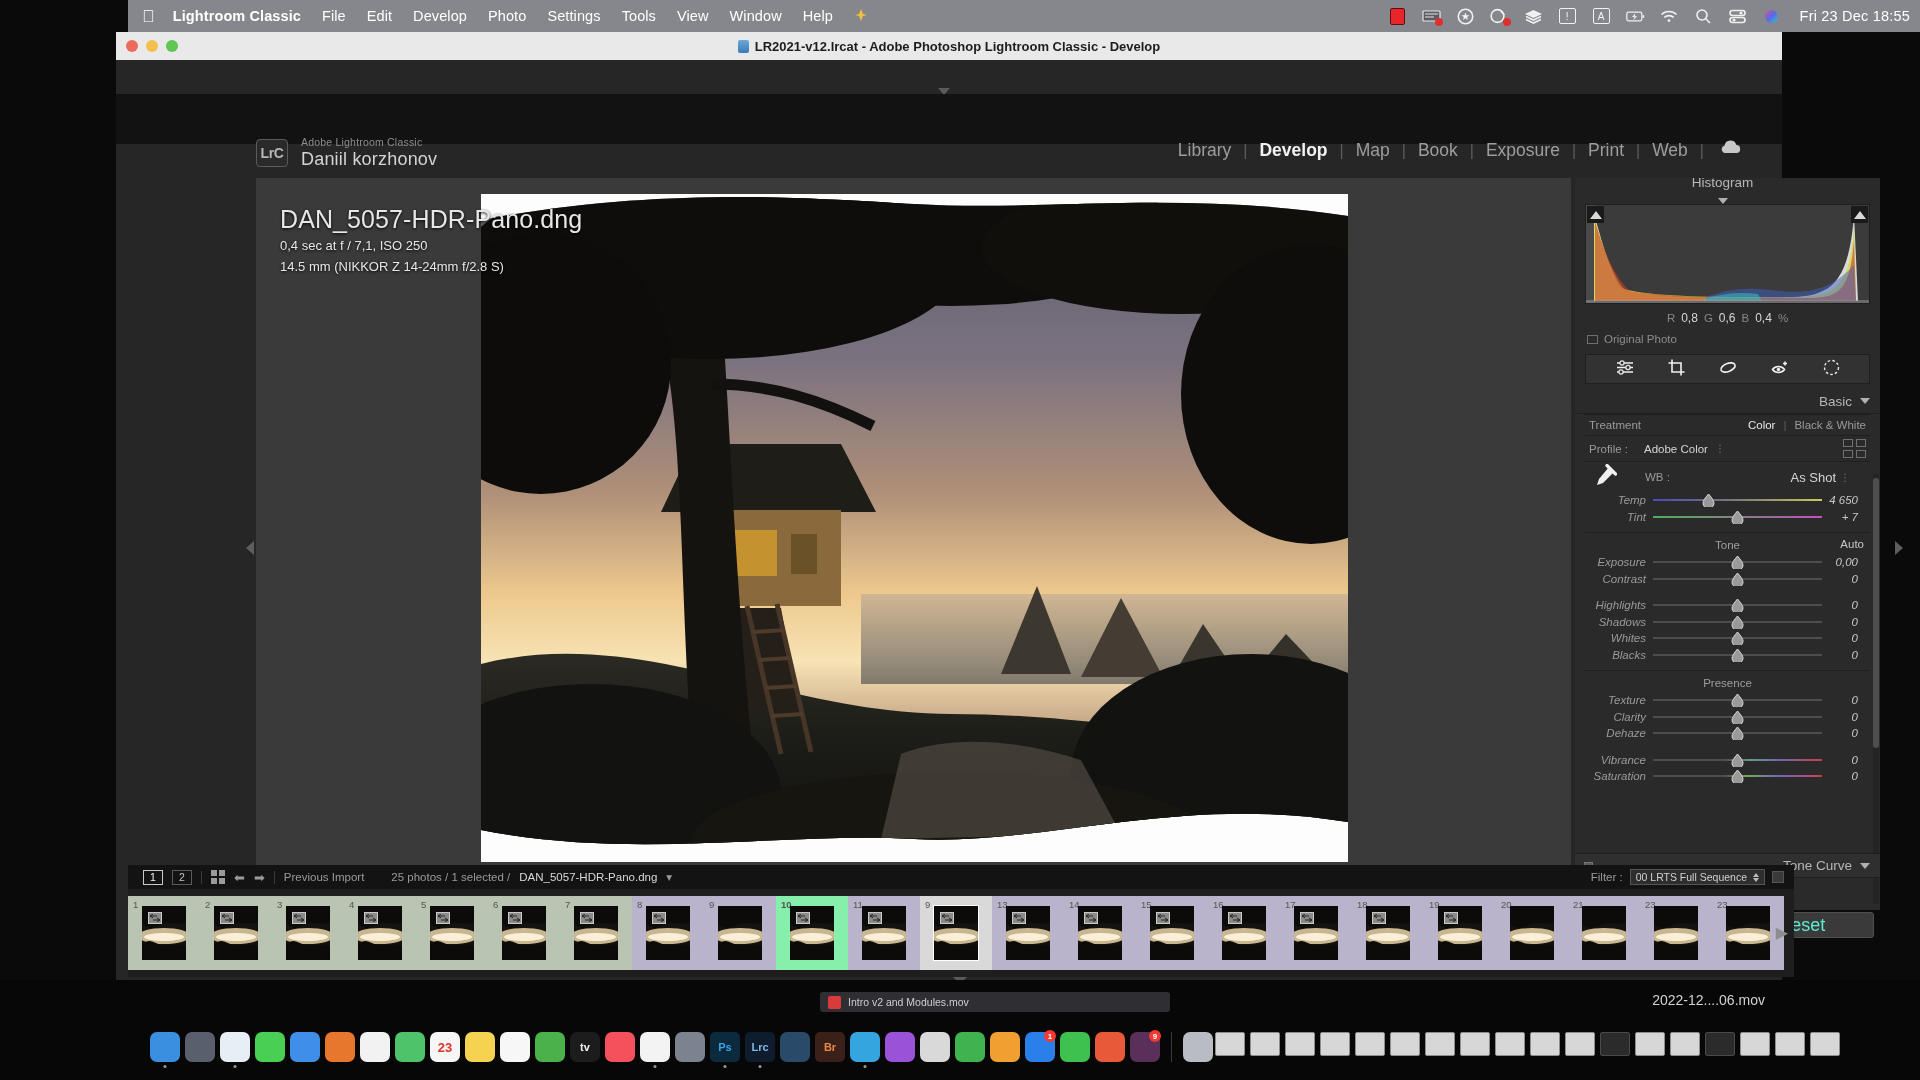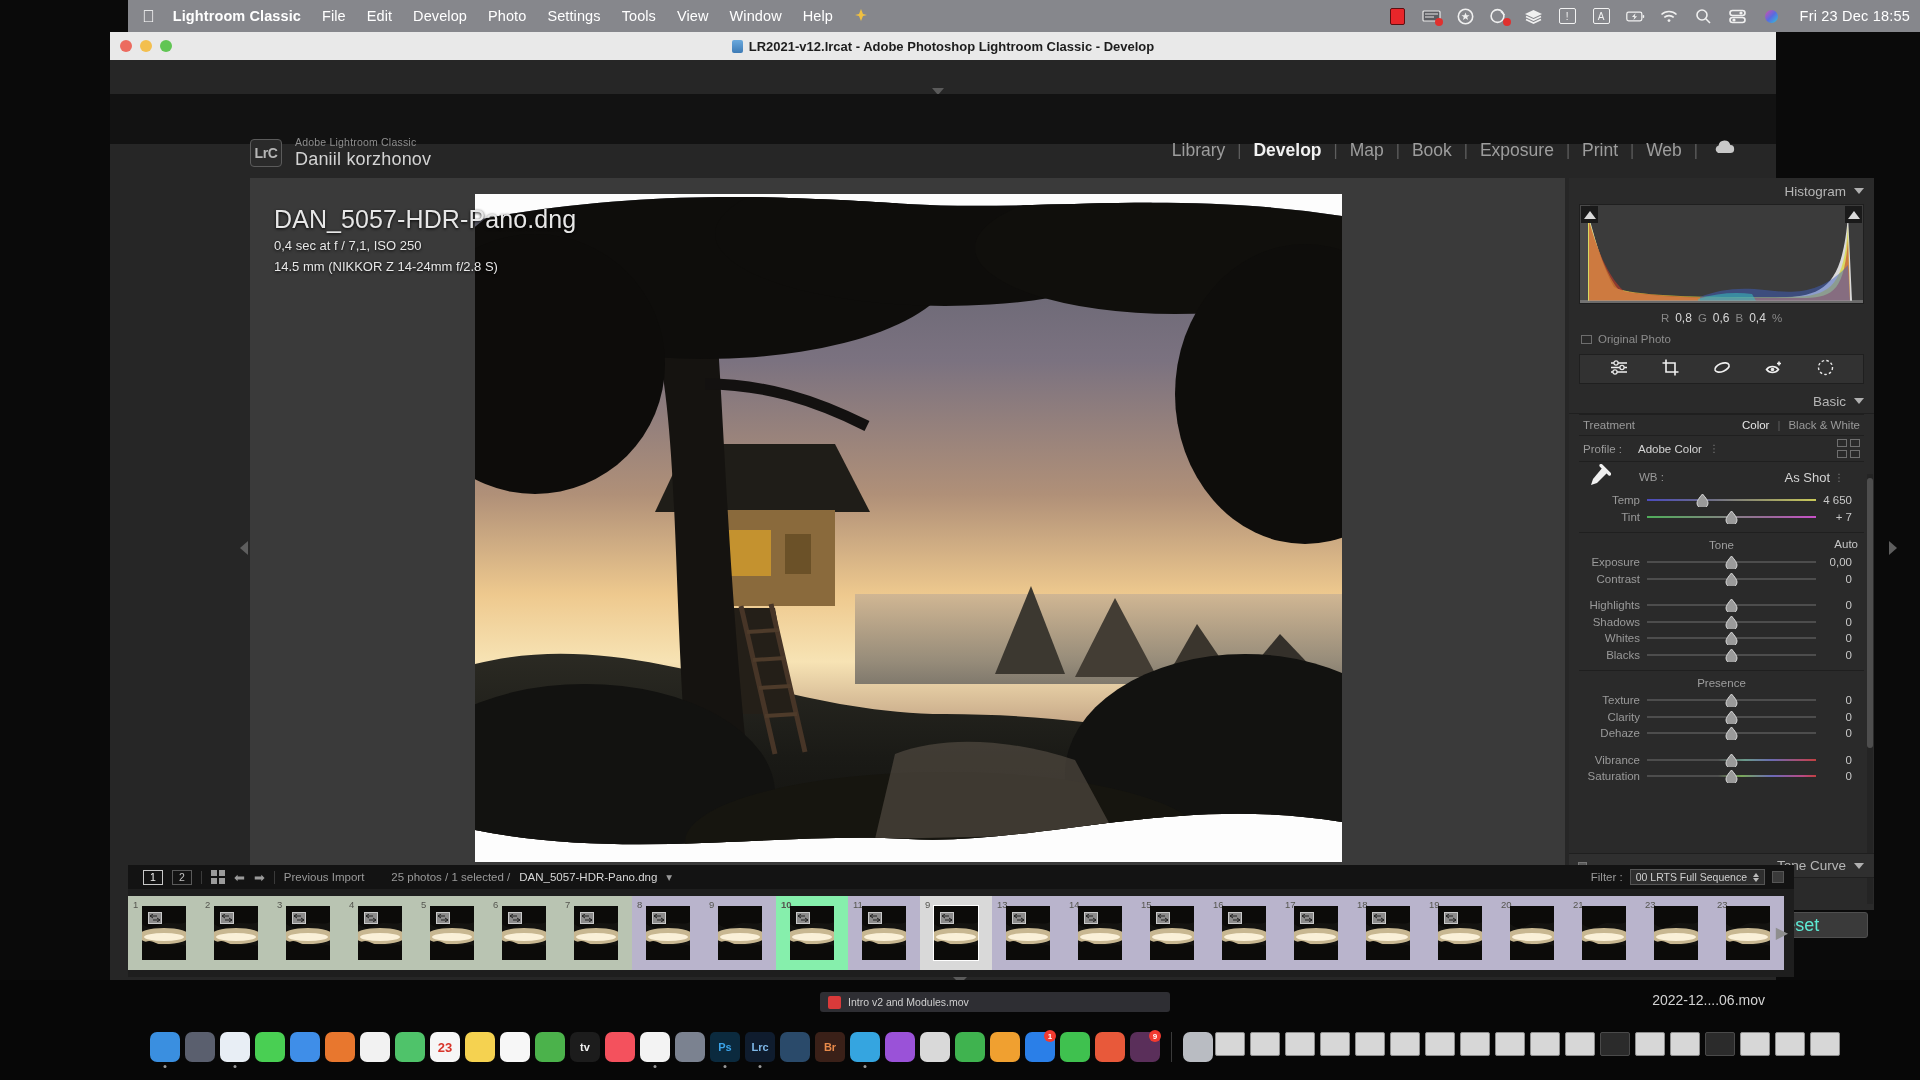--- a/index.html
+++ b/index.html
@@ -32,7 +32,7 @@
   .glyph { fill: none; stroke: #f0f0f0; stroke-width: 1.6; }
 
   
-  .lrwin { position: absolute; left: 110px; top: 32px; width: 1666px; height: 948px; background: #1c1c1c; }
+  .lrwin { position: absolute; left: 116px; top: 32px; width: 1666px; height: 948px; background: #1c1c1c; }
   .titlebar { height: 28px; background: #e9e9e9; display: flex; align-items: center;
               justify-content: center; position: relative; }
   .tl-dots { position: absolute; left: 10px; top: 0; height: 28px; display: flex; align-items: center; gap: 8px; }

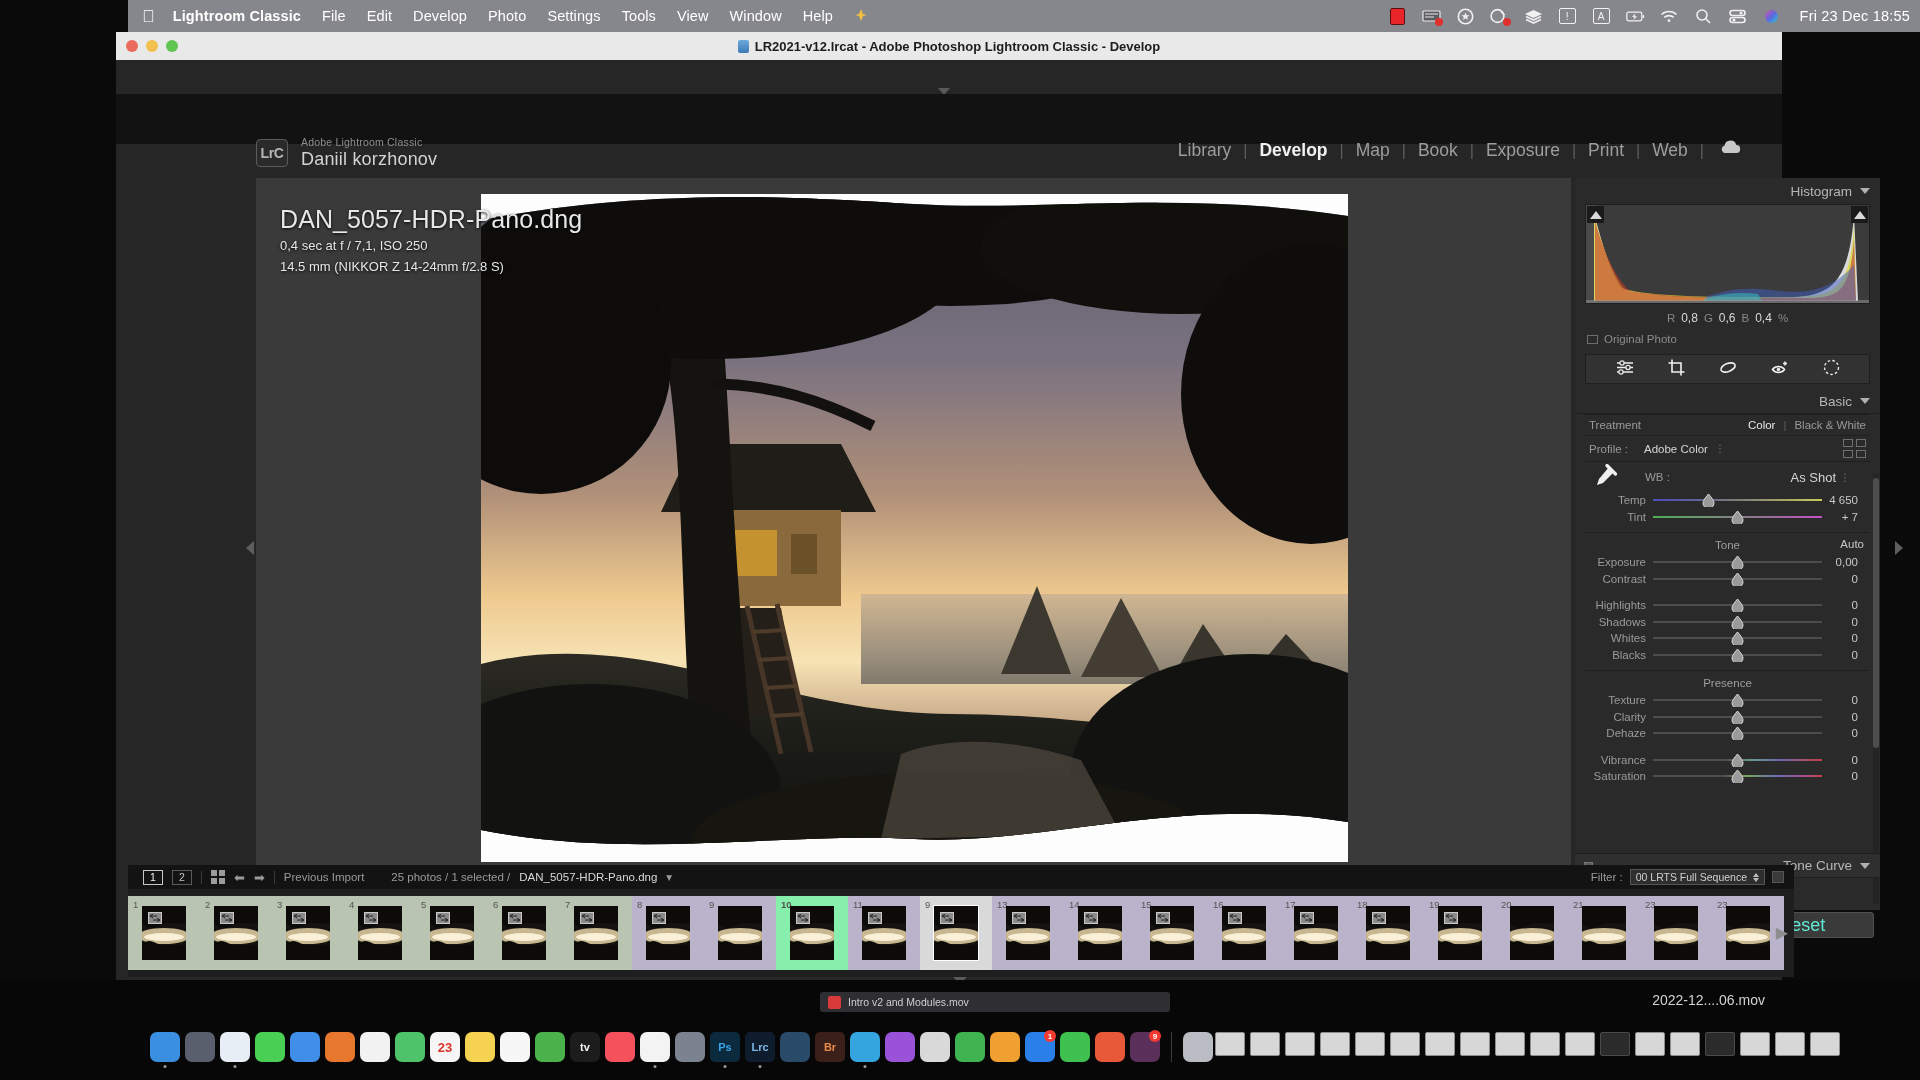--- a/index.html
+++ b/index.html
@@ -95,7 +95,7 @@
   .rightpanel { position: absolute; left: 1459px; top: 118px; width: 305px; height: 732px;
                 background: #2a2a2a; overflow: hidden; }
   .rp-hdr { height: 26px; display: flex; align-items: center; justify-content: flex-end;
-            padding-right: 10px; color: #b6b6b6; font-size: 13.5px; gap: 8px; }
+            padding-right: 10px; color: #b6b6b6; font-size: 13.5px; gap: 8px; flex-direction: column; }
   .tri-d { width:0;height:0;border-left:5px solid transparent;border-right:5px solid transparent;border-top:6px solid #b0b0b0;}
   .histo-box { margin: 0 10px; height: 100px; background: #3b3b3b; border: 1px solid #1f1f1f; position: relative; }
   .histo-clip { position: absolute; width: 17px; height: 17px; background: #1a1a1a; top: 1px;

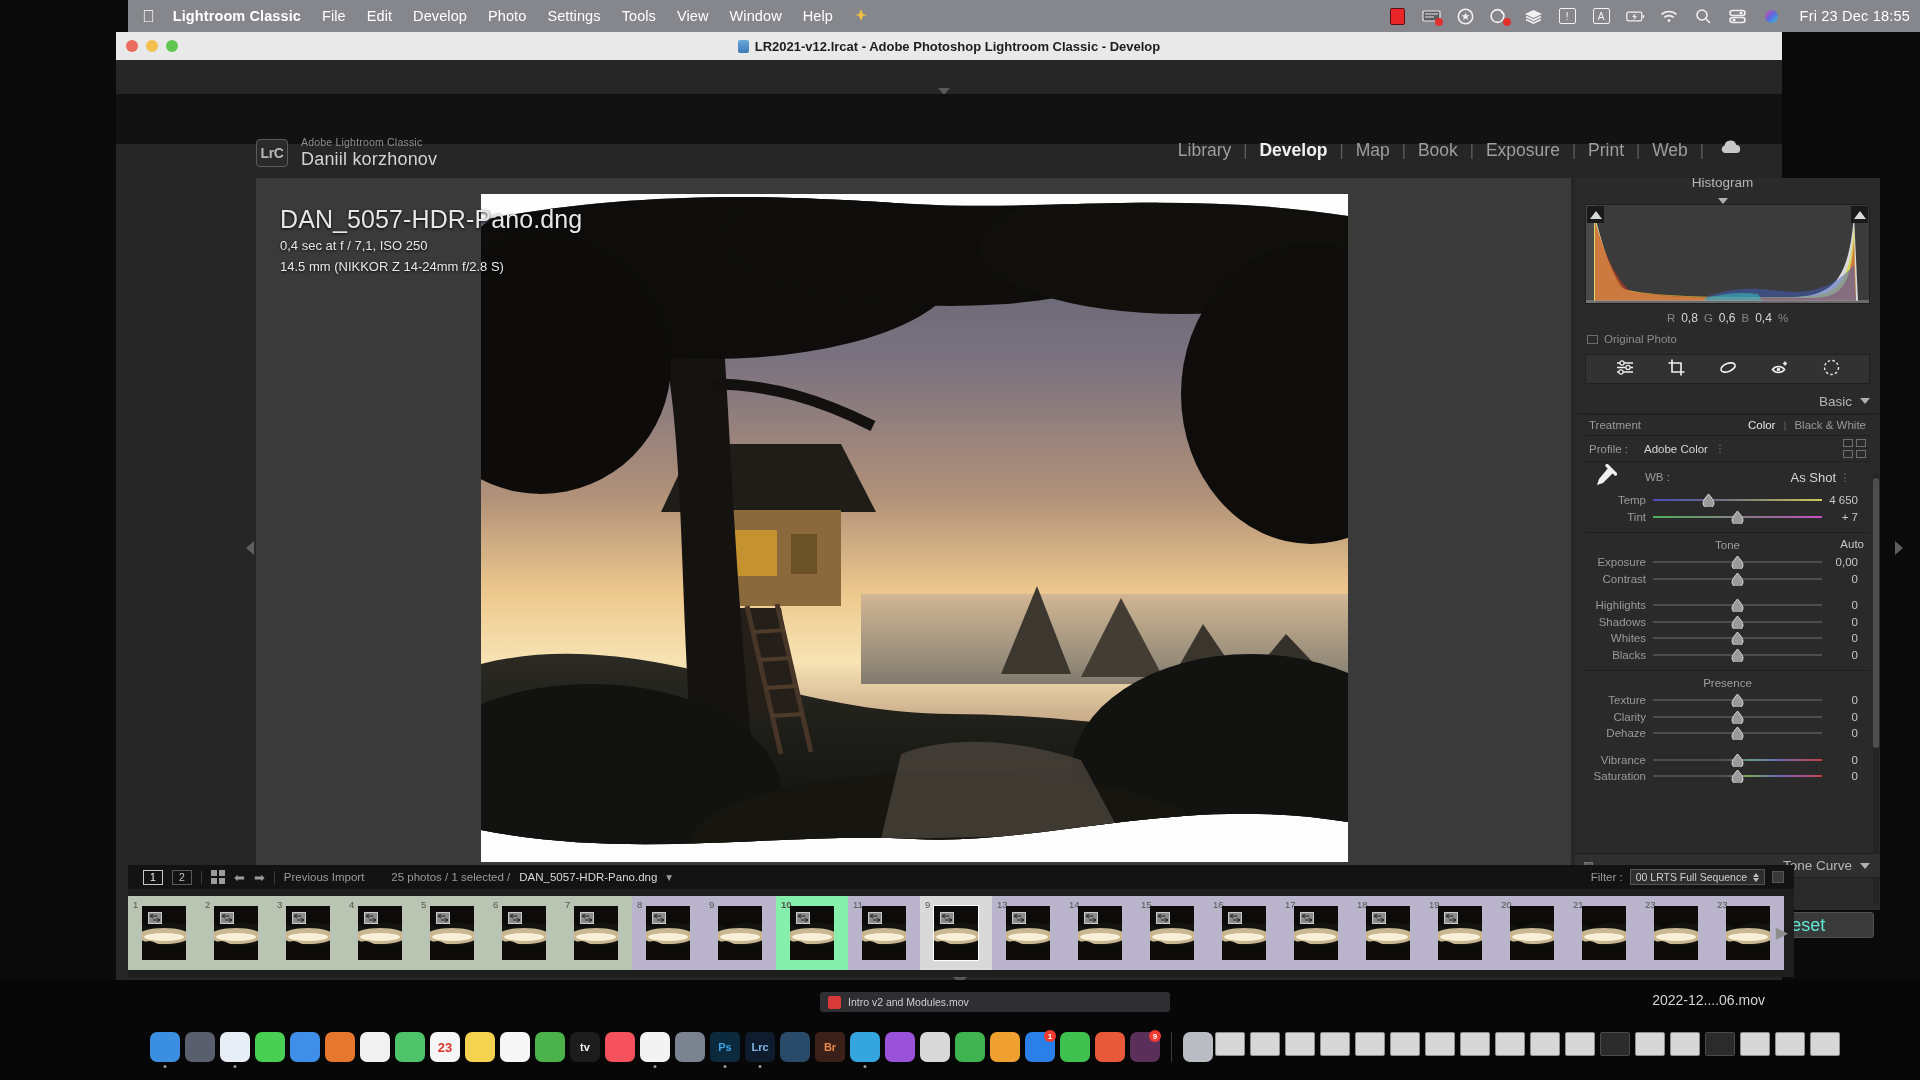--- a/index.html
+++ b/index.html
@@ -147,7 +147,7 @@
   .sl-val { width: 42px; text-align: right; color: #c8c8c8; flex: none; padding-right: 6px;}
   .sec-title { text-align: center; color: #9e9e9e; font-size: 11.5px; padding: 6px 0 3px; position: relative; }
   .sec-title .auto { position: absolute; right: 6px; top: 5px; color: #c6c6c6; font-size: 11.5px;}
-  .sl-group { padding: 0 6px; }
+  .sl-group { padding: 0 6px; font-style: italic; }
   .divider-line { height:1px; background:#1f1f1f; margin: 7px 0 0; }
 
   .rp-scroll { position: absolute; right: 1px; top: 296px; width: 6px; height: 430px; background: #242424; }

